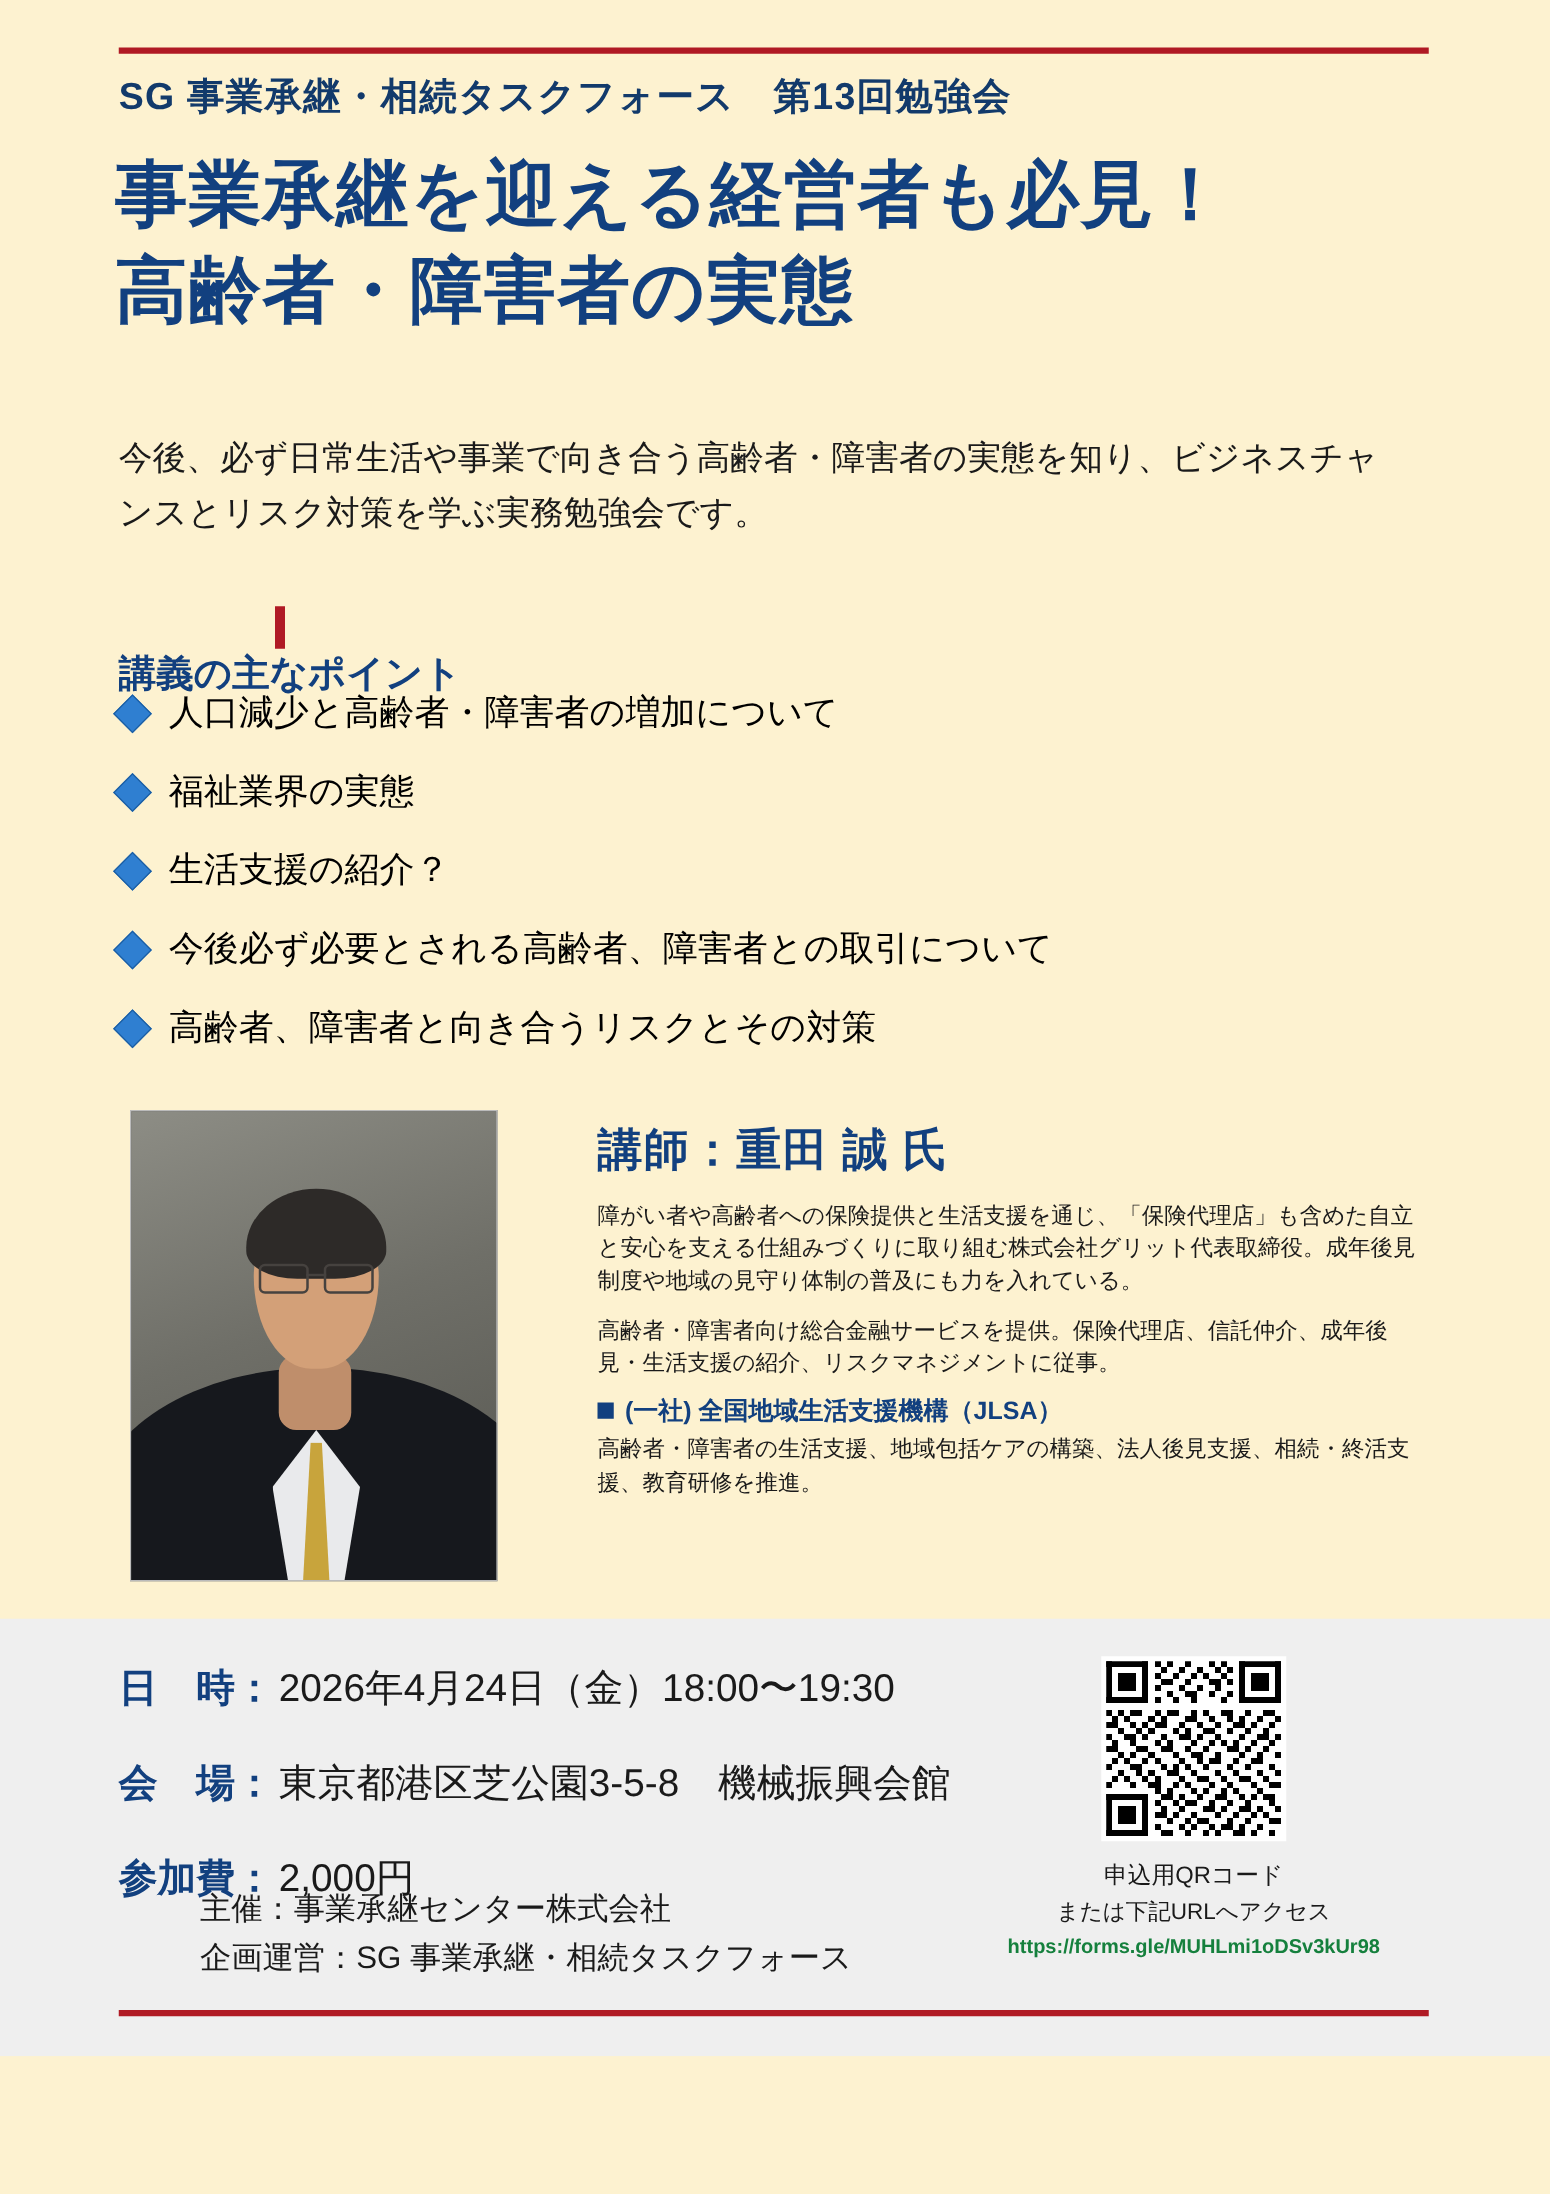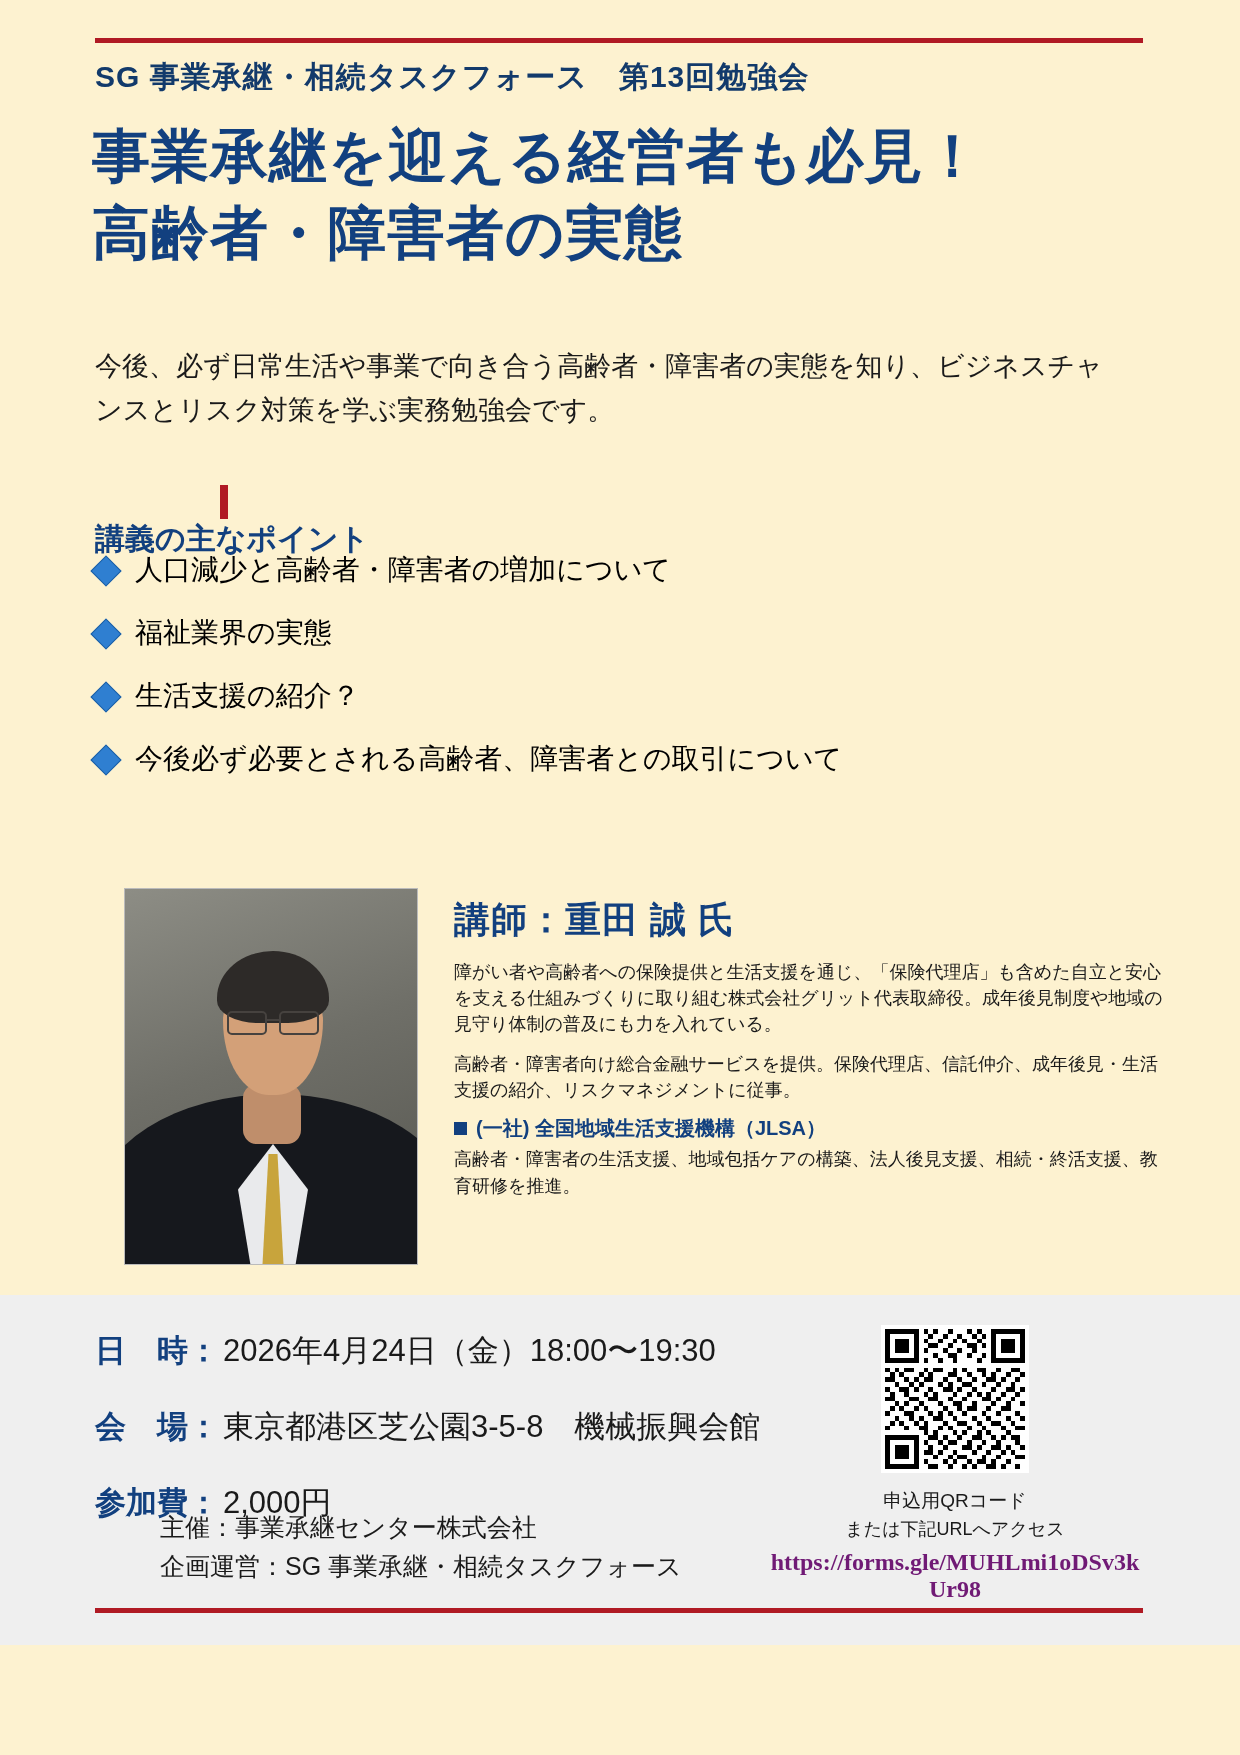--- a/index.html
+++ b/index.html
@@ -342,6 +342,10 @@
     <div class="point">
       <div class="diamond"></div>
       <div class="point-text">今後必ず必要とされる高齢者、障害者との取引について</div>
+    </div>
+    <div class="point">
+      <div class="diamond"></div>
+      <div class="point-text">高齢者、障害者と向き合うリスクとその対策</div>
     </div>
   </div>
 

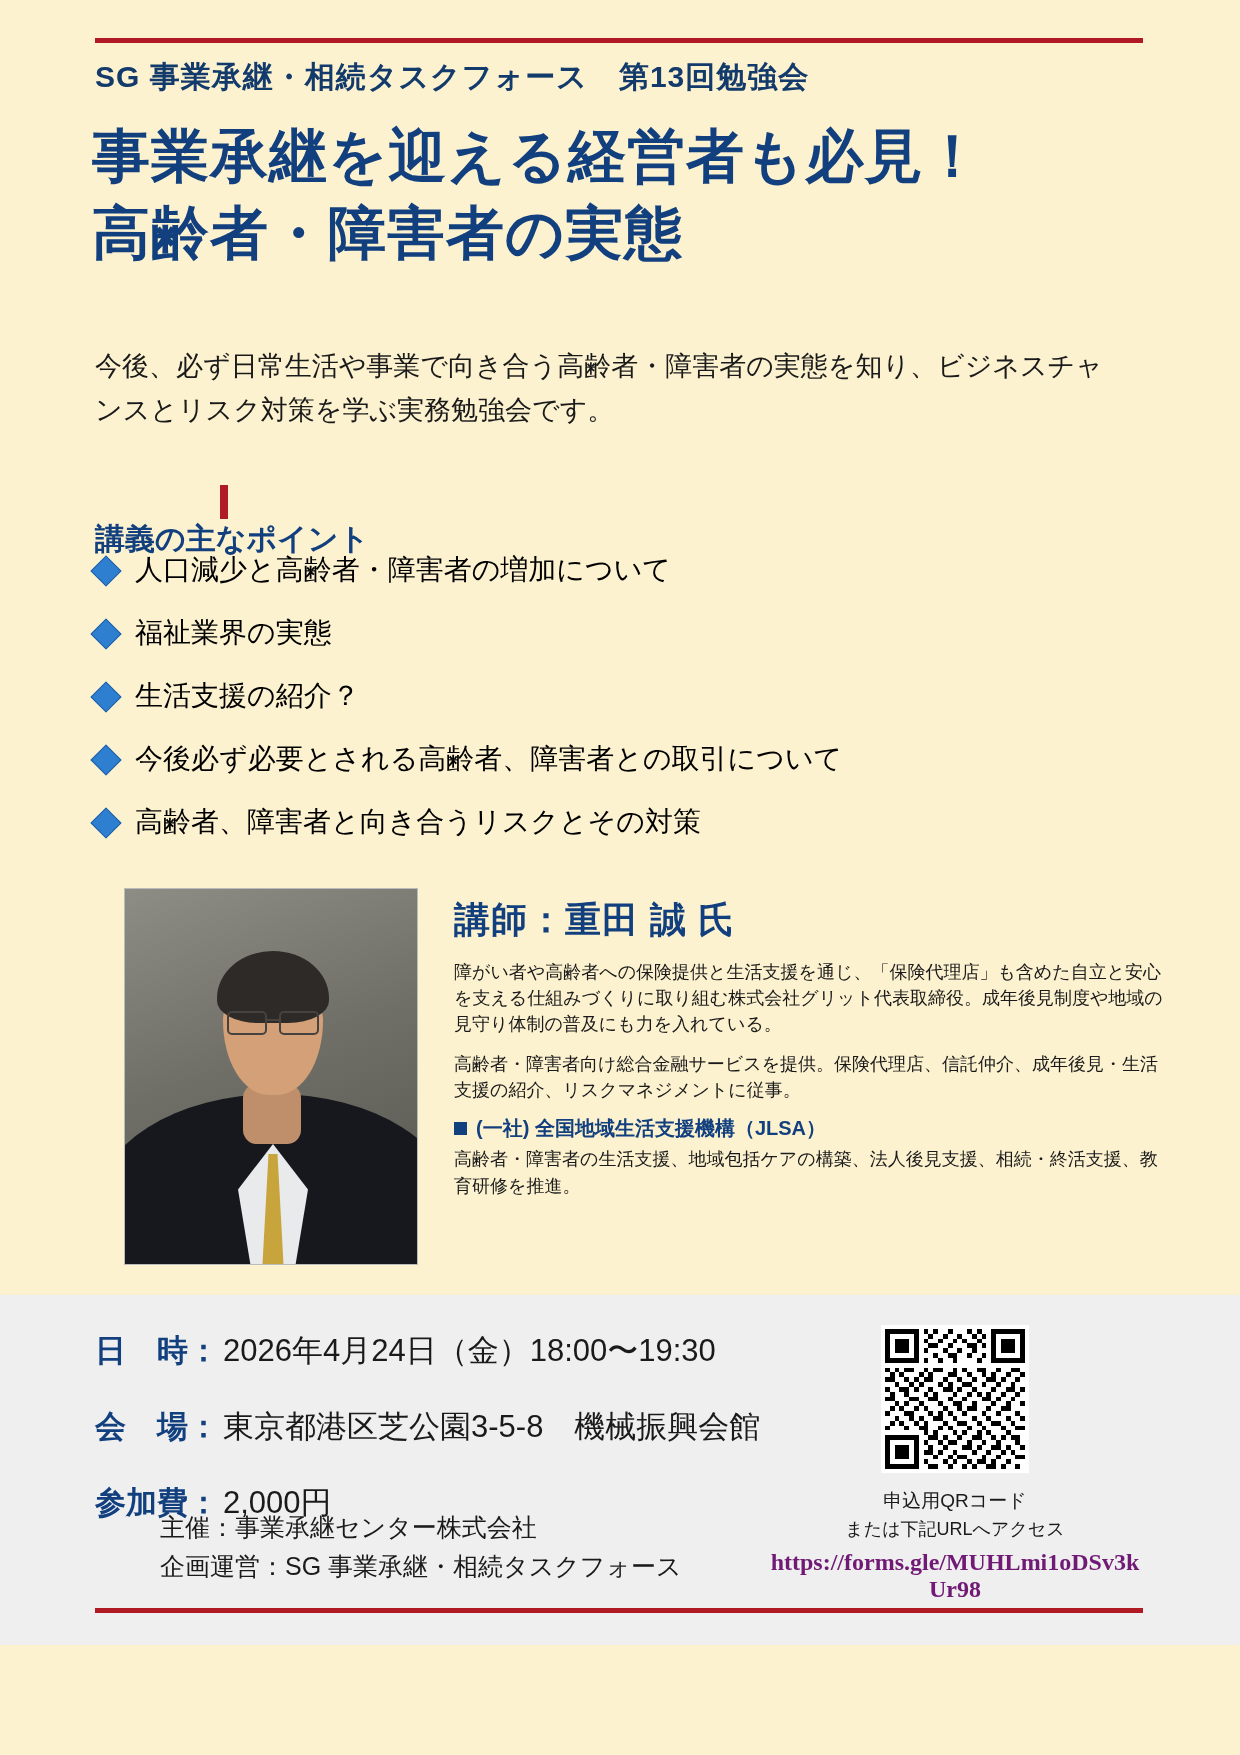--- a/index.html
+++ b/index.html
@@ -125,9 +125,10 @@
   }
   .speaker {
     position: absolute;
-    left: 124px; top: 888px;
+    left: 104px; top: 888px;
     width: 1040px;
     display: flex;
+    gap: 44px;
   }
   .portrait {
     width: 292px;

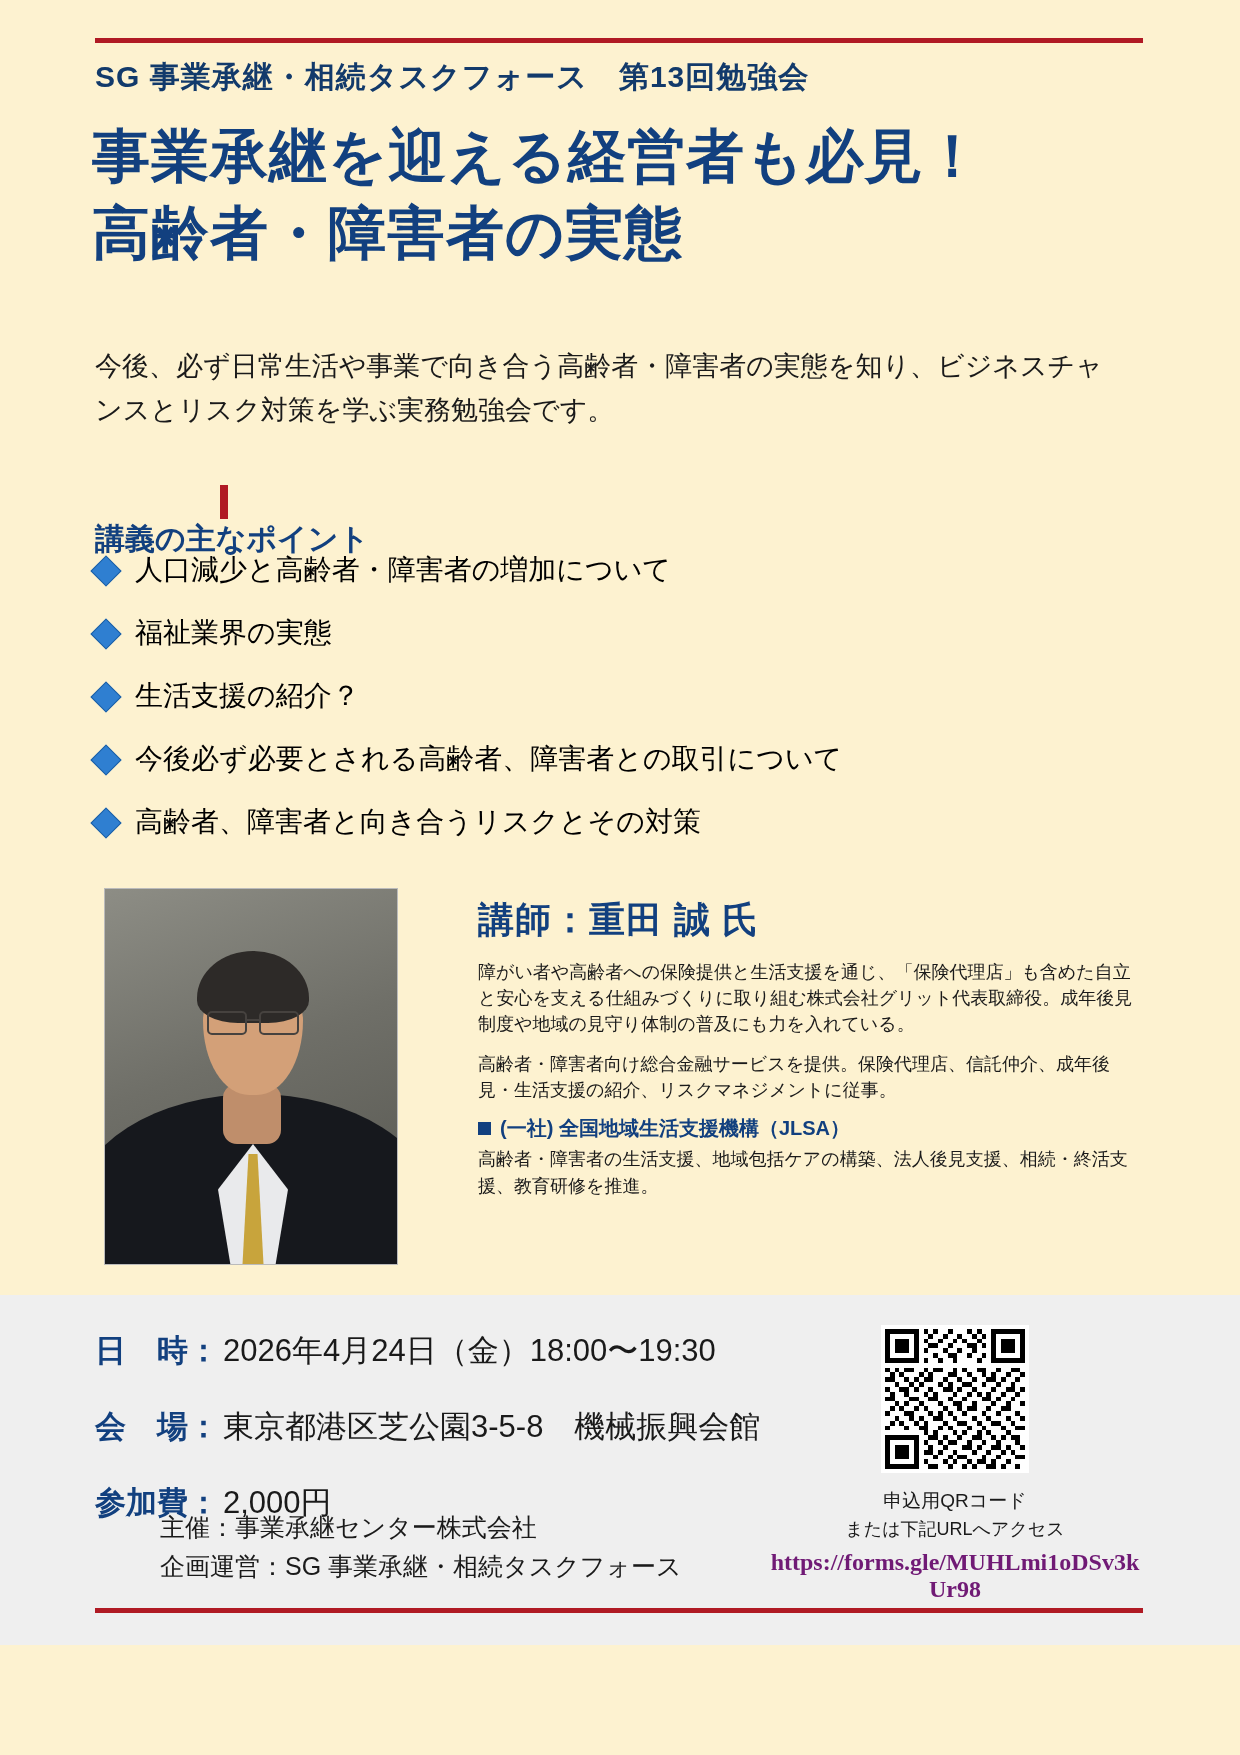--- a/index.html
+++ b/index.html
@@ -294,12 +294,11 @@
   .qr-cap1 { font-size: 19px; color: #1a1a1a; line-height: 1.5; }
   .qr-cap2 { font-size: 18px; color: #1a1a1a; line-height: 1.5; }
   .qr-url {
-    font-size: 24px;
-    font-weight: bold;
-    color: #701a75;
+    font-size: 16px;
+    font-weight: bold;
+    color: #15803d;
     margin-top: 6px;
     word-break: break-all;
-    font-family: Liberation Serif, serif;
   }
 </style>
 </head>

